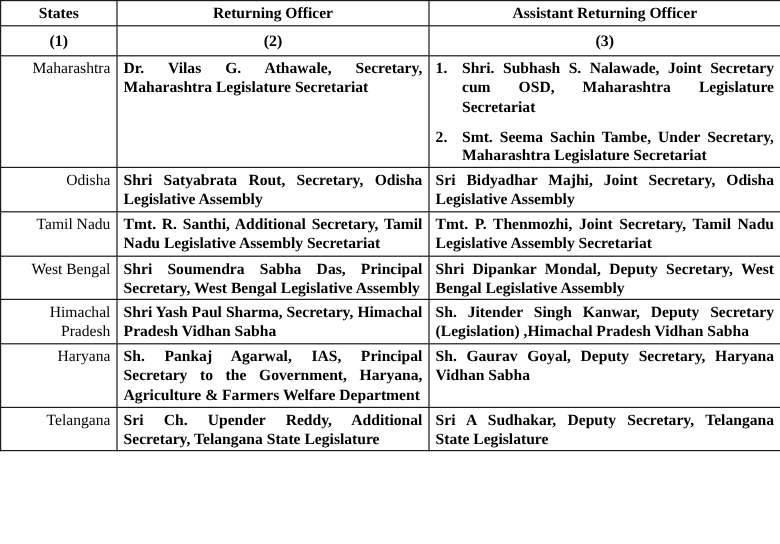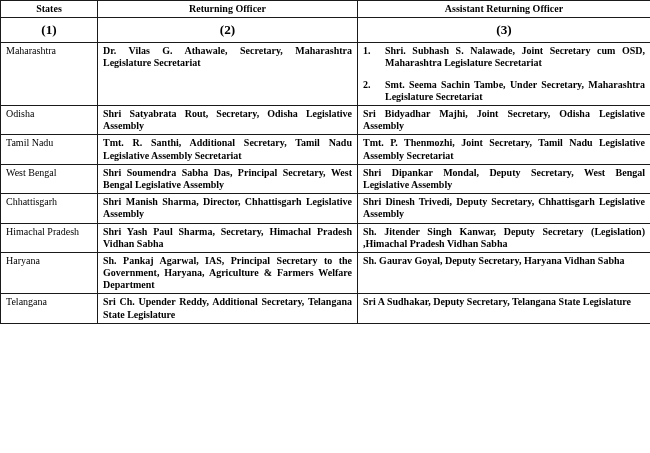--- a/index.html
+++ b/index.html
@@ -25,7 +25,7 @@
     border: 1.3px solid #1a1a1a;
     vertical-align: top;
     padding: 2px 5px 2px 5px;
-    font-size: 10px;
+    font-size: 13px;
     line-height: 1.22;
   }
   col.c1 { width: 97px; }

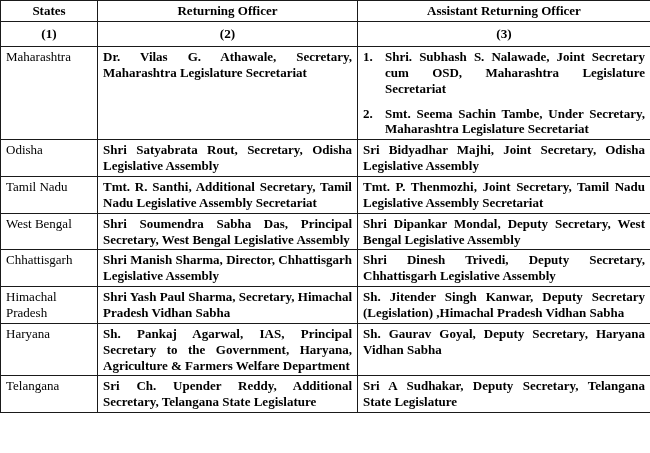--- a/index.html
+++ b/index.html
@@ -48,7 +48,7 @@
     font-size: 13.2px;
   }
   td.state-cell {
-    text-align: left;
+    text-align: right;
     hyphens: none;
   }
   td.officer-cell {

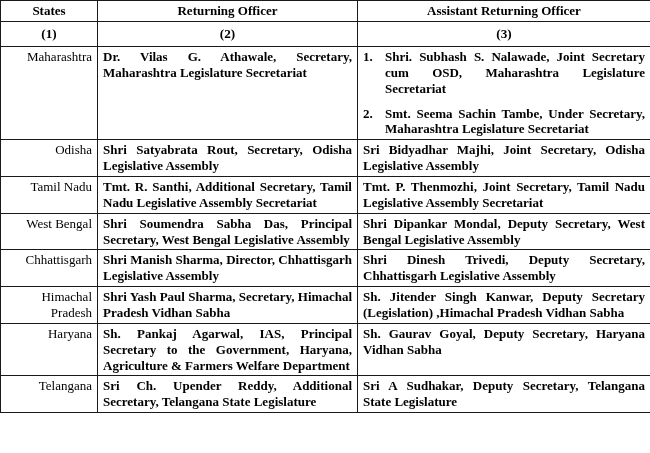--- a/index.html
+++ b/index.html
@@ -137,11 +137,6 @@
 
 
 
-    <tr>
-      <td class="state-cell">Chhattisgarh</td>
-      <td class="officer-cell">Shri Manish Sharma, Director, Chhattisgarh Legislative Assembly</td>
-      <td class="officer-cell">Shri Dinesh Trivedi, Deputy Secretary, Chhattisgarh Legislative Assembly</td>
-    </tr>
 
     <tr>
       <td class="state-cell">Himachal Pradesh</td>

